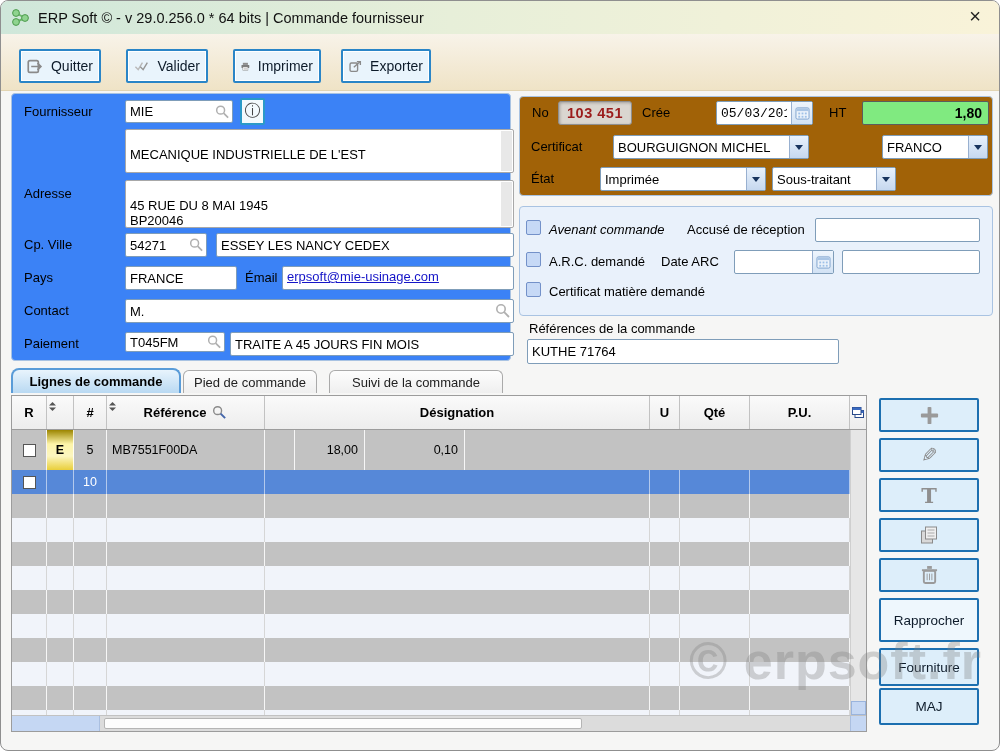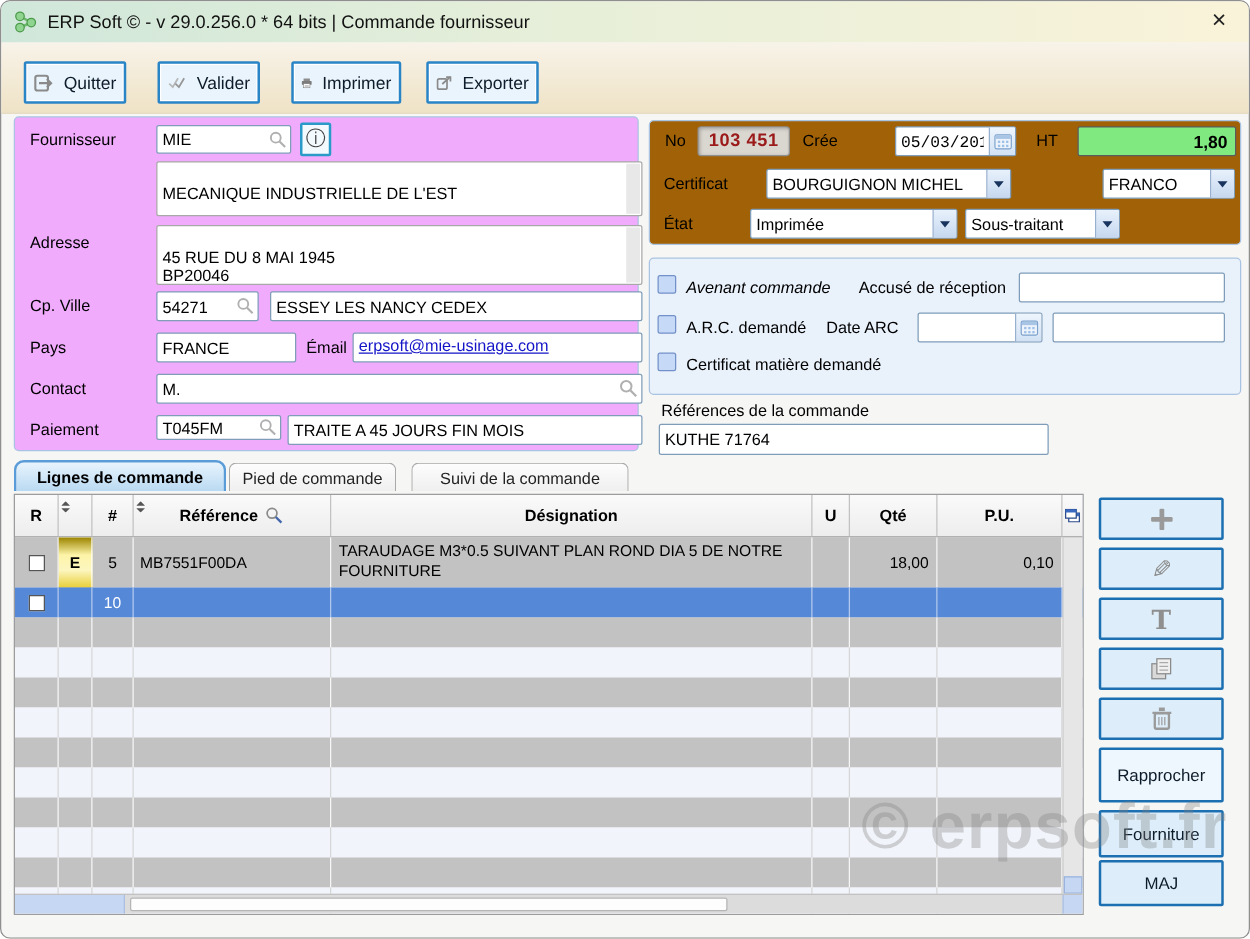--- a/index.html
+++ b/index.html
@@ -19,7 +19,7 @@
     font-size:14px;color:#0d1b2a;font-family:inherit;cursor:pointer;padding:0 6px;}
   
   .panel{position:absolute;border:1px solid #a9c3e2;border-radius:4px;}
-  .p-left{left:10px;top:92px;width:500px;height:268px;background:#f0abfc;}
+  .p-left{left:10px;top:92px;width:500px;height:268px;background:#3b82f6;}
   .p-top{left:518px;top:95px;width:474px;height:100px;background:#a16207;}
   .p-mid{left:518px;top:205px;width:474px;height:110px;background:#e9f1fb;}
   .lbl{position:absolute;font-size:13px;color:#000;white-space:nowrap;}

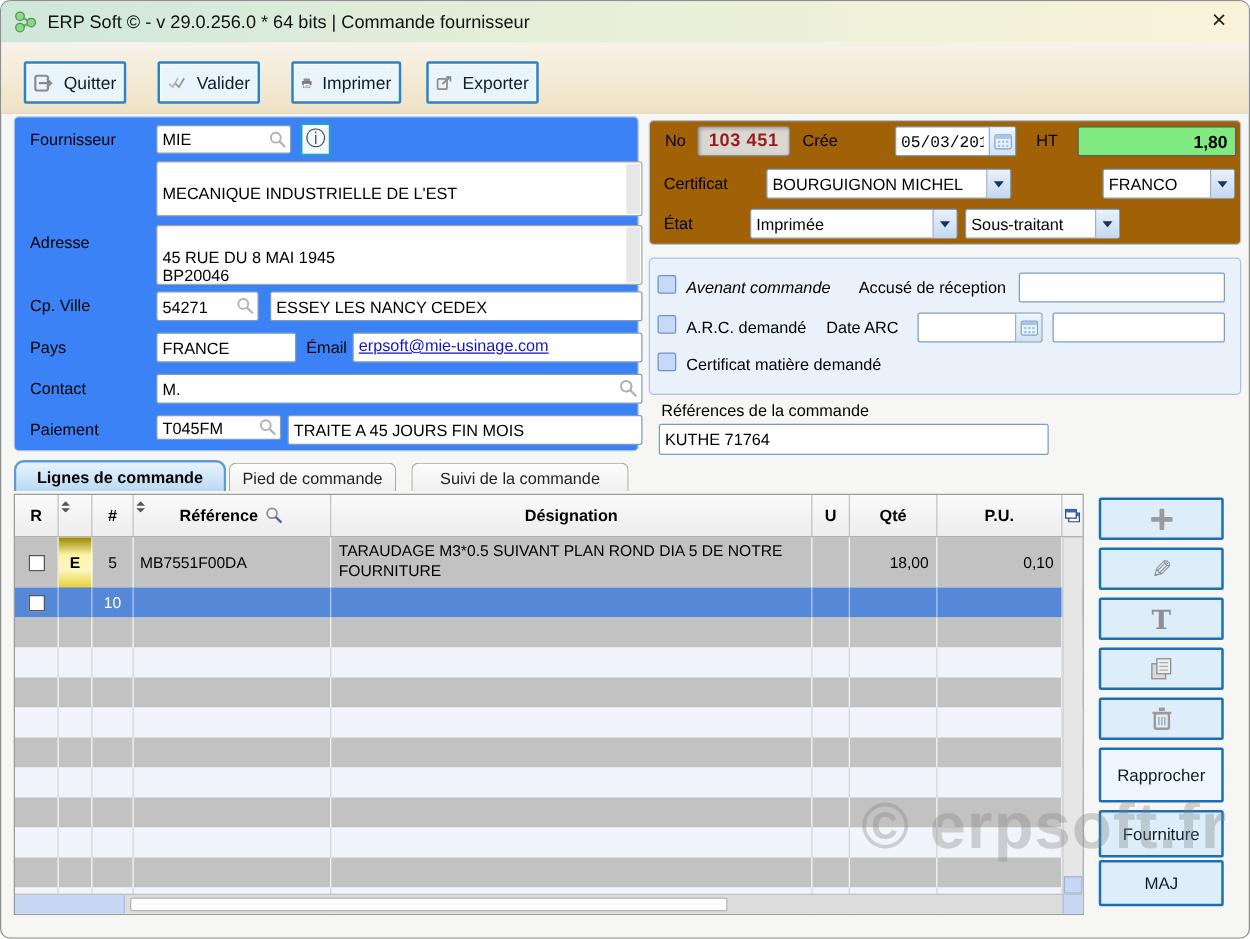--- a/index.html
+++ b/index.html
@@ -340,7 +340,6 @@
       <div class="cell ecell" style="width:27px;">E</div>
       <div class="cell c-center" style="width:33px;">5</div>
       <div class="cell c-left" style="width:158px;">MB7551F00DA</div>
-      <div class="cell des" style="width:385px;">TARAUDAGE M3*0.5 SUIVANT PLAN ROND DIA 5 DE NOTRE FOURNITURE</div>
       <div class="cell" style="width:30px;"></div>
       <div class="cell c-right" style="width:70px;">18,00</div>
       <div class="cell c-right" style="width:100px;">0,10</div>

